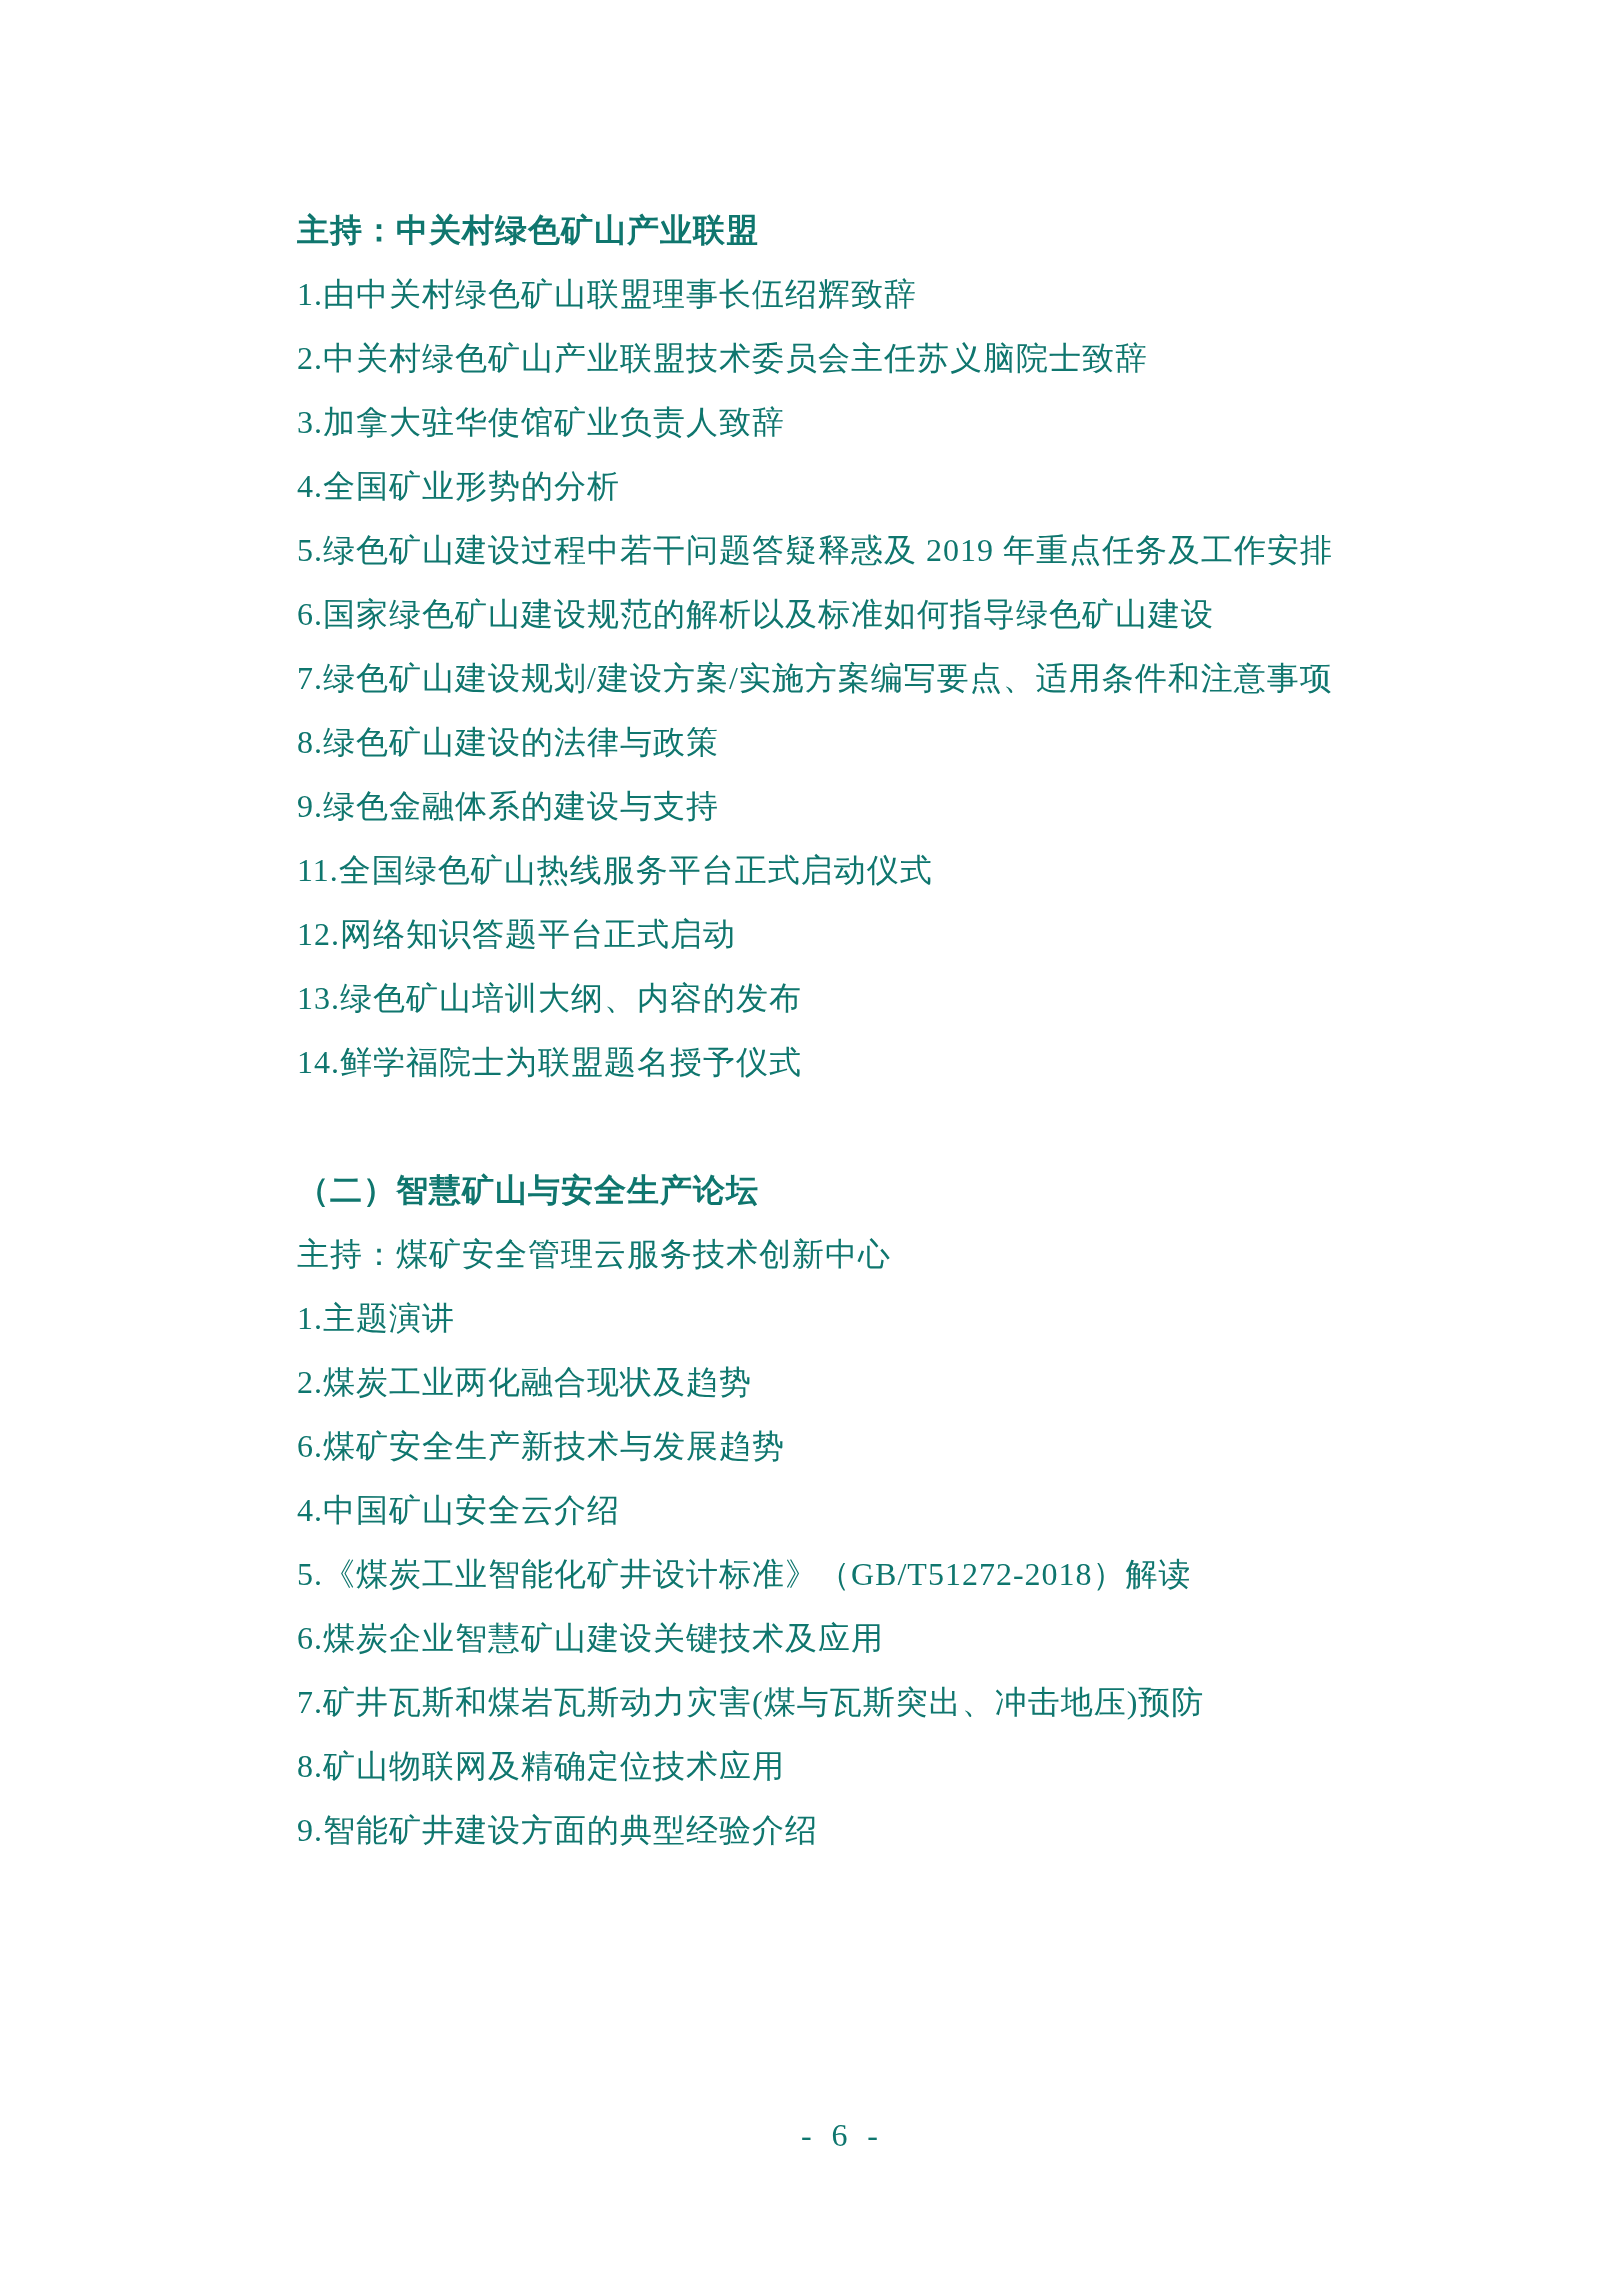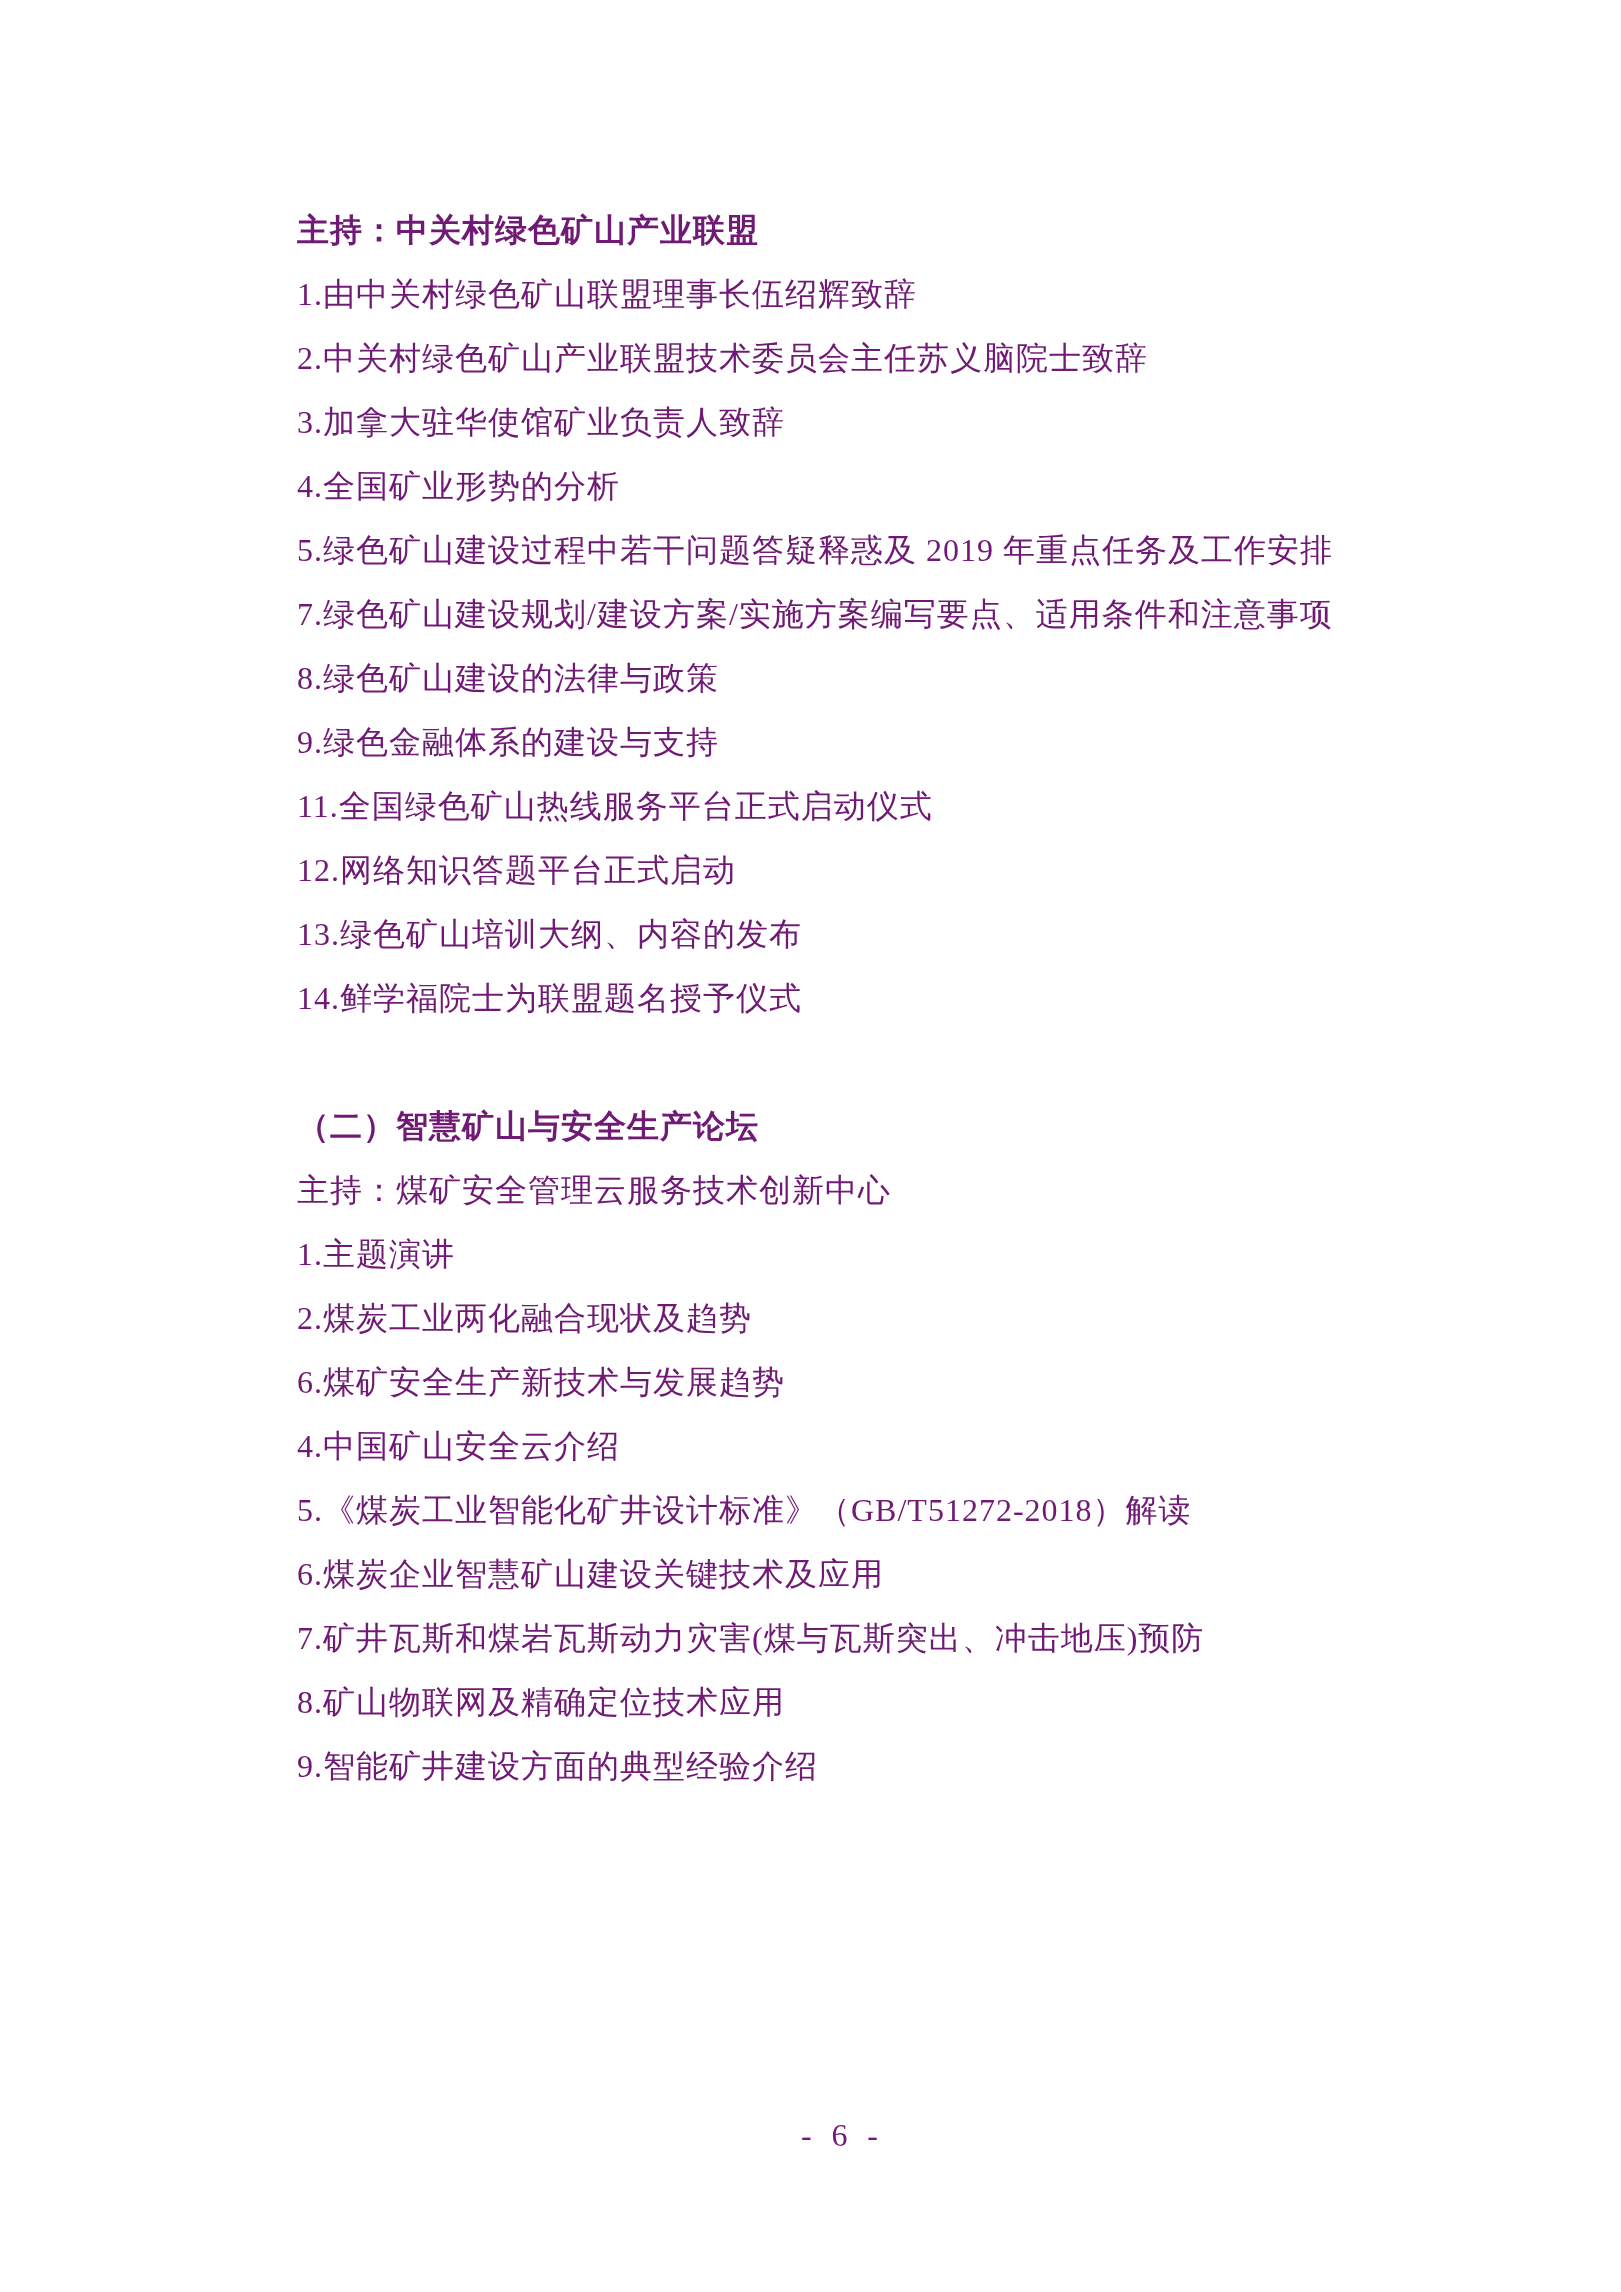--- a/index.html
+++ b/index.html
@@ -12,7 +12,7 @@
     width: 1621px;
     height: 2293px;
     background: #ffffff;
-    color: #701a75;
+    color: #0f766e;
     font-family: "Liberation Serif", "DejaVu Serif", serif;
     overflow: hidden;
   }

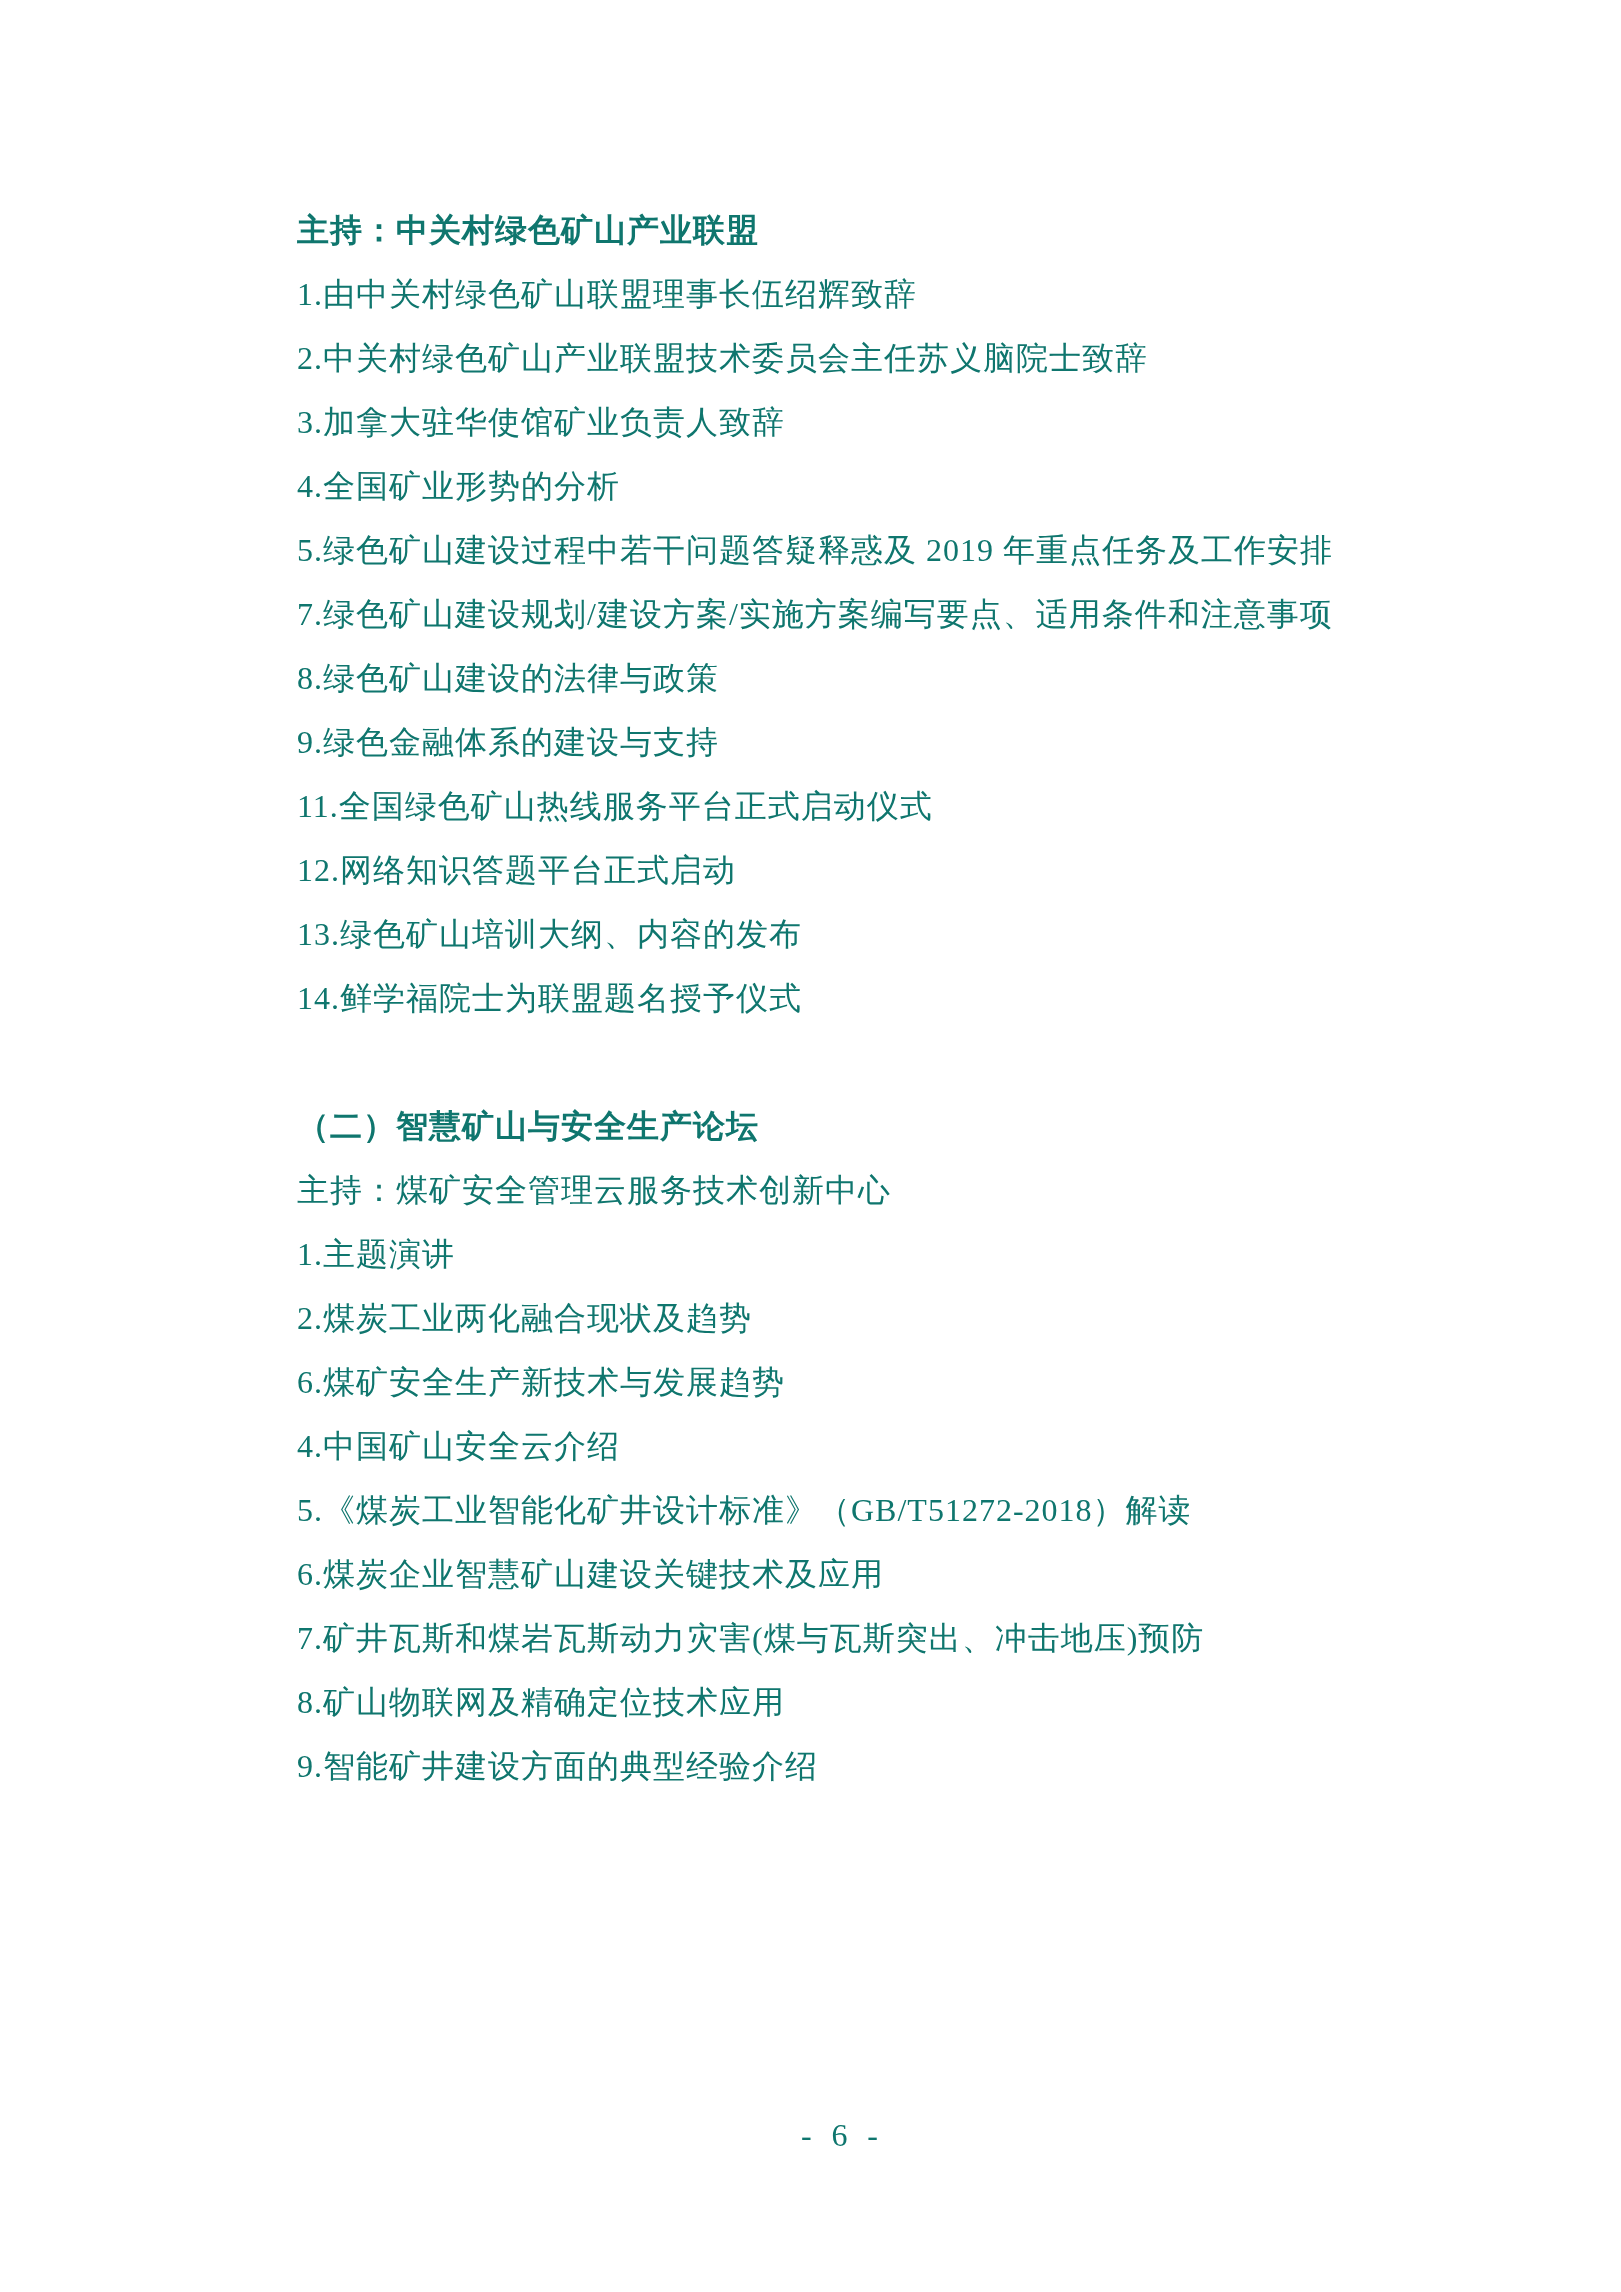--- a/index.html
+++ b/index.html
@@ -61,6 +61,7 @@
         <p>3.加拿大驻华使馆矿业负责人致辞</p>
         <p>4.全国矿业形势的分析</p>
         <p>5.绿色矿山建设过程中若干问题答疑释惑及 2019 年重点任务及工作安排</p>
+        <p>6.国家绿色矿山建设规范的解析以及标准如何指导绿色矿山建设</p>
         <p>7.绿色矿山建设规划/建设方案/实施方案编写要点、适用条件和注意事项</p>
         <p>8.绿色矿山建设的法律与政策</p>
         <p>9.绿色金融体系的建设与支持</p>

